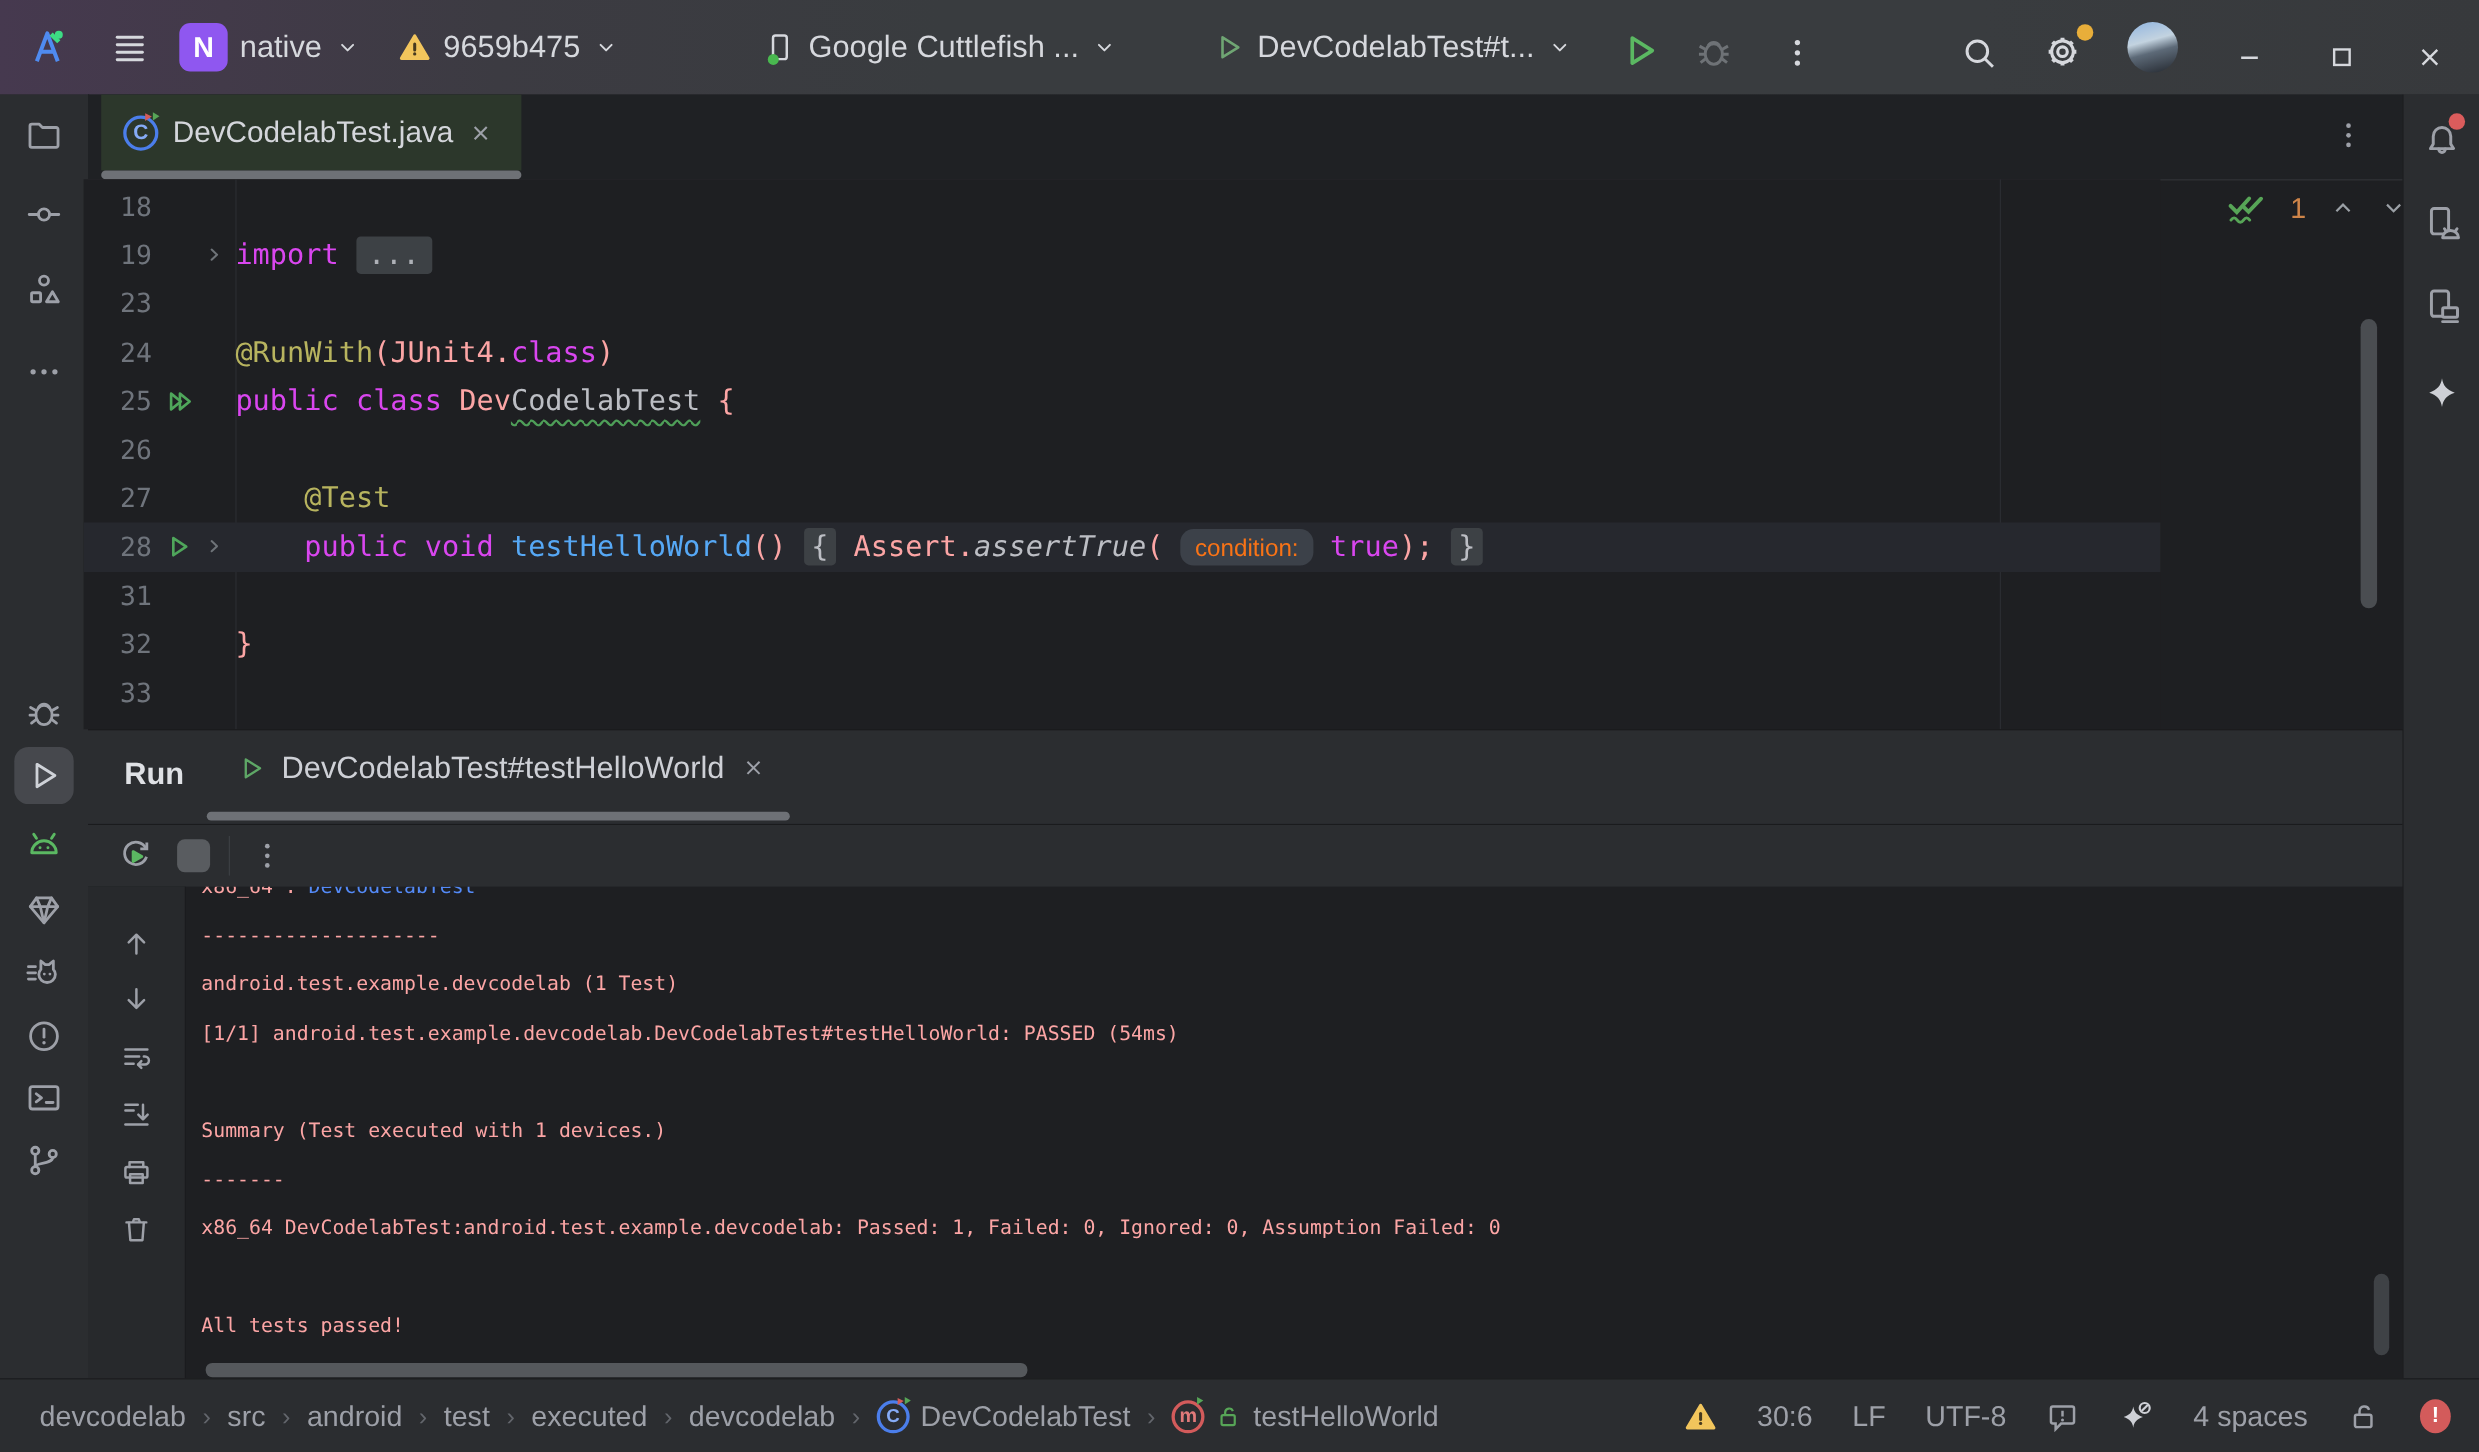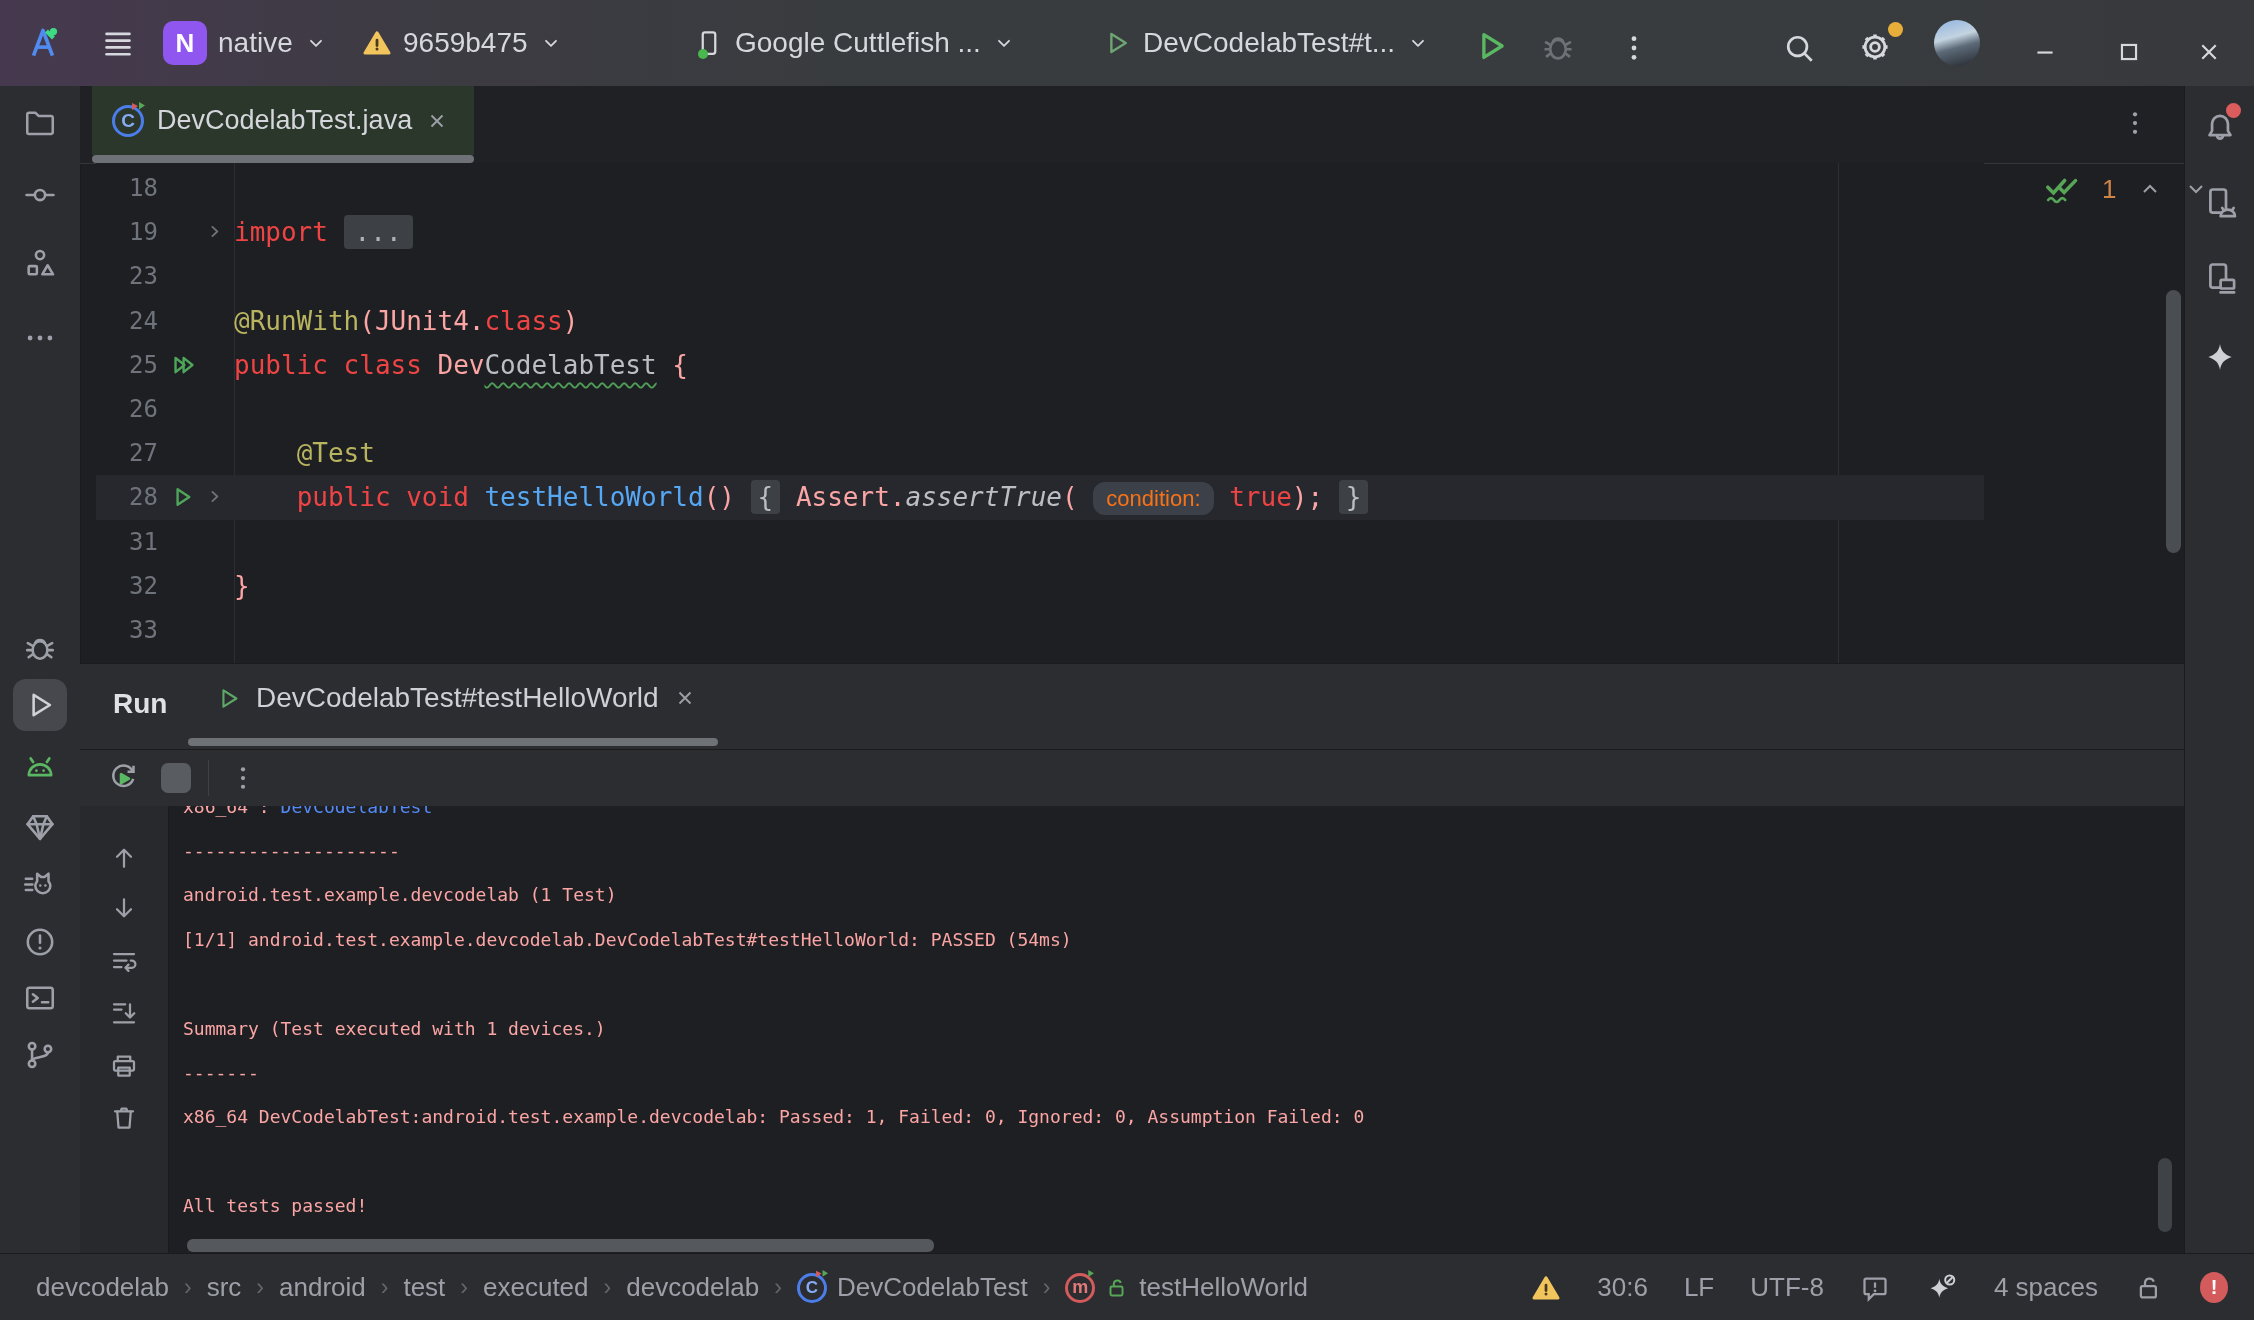--- a/index.html
+++ b/index.html
@@ -36,7 +36,7 @@
     display:flex;align-items:center;justify-content:center;color:#e07a7a;font-weight:bold;font-size:18px;flex:none;}
   .mth-ic .marks{position:absolute;right:-6px;top:-7px;}
   
-  .editor{position:absolute;left:96px;top:163px;width:1888px;height:500px;background:#1e1f22;}
+  .editor{position:absolute;left:76px;top:163px;width:1888px;height:500px;background:#1e1f22;}
   .guide{position:absolute;left:1742px;top:0;width:1px;height:100%;background:#2c2e33;}
   .gutter-sep{position:absolute;left:138px;top:0;width:1px;height:100%;background:#2c2e33;}
   .code-lines{position:absolute;left:0;top:3px;width:100%;}

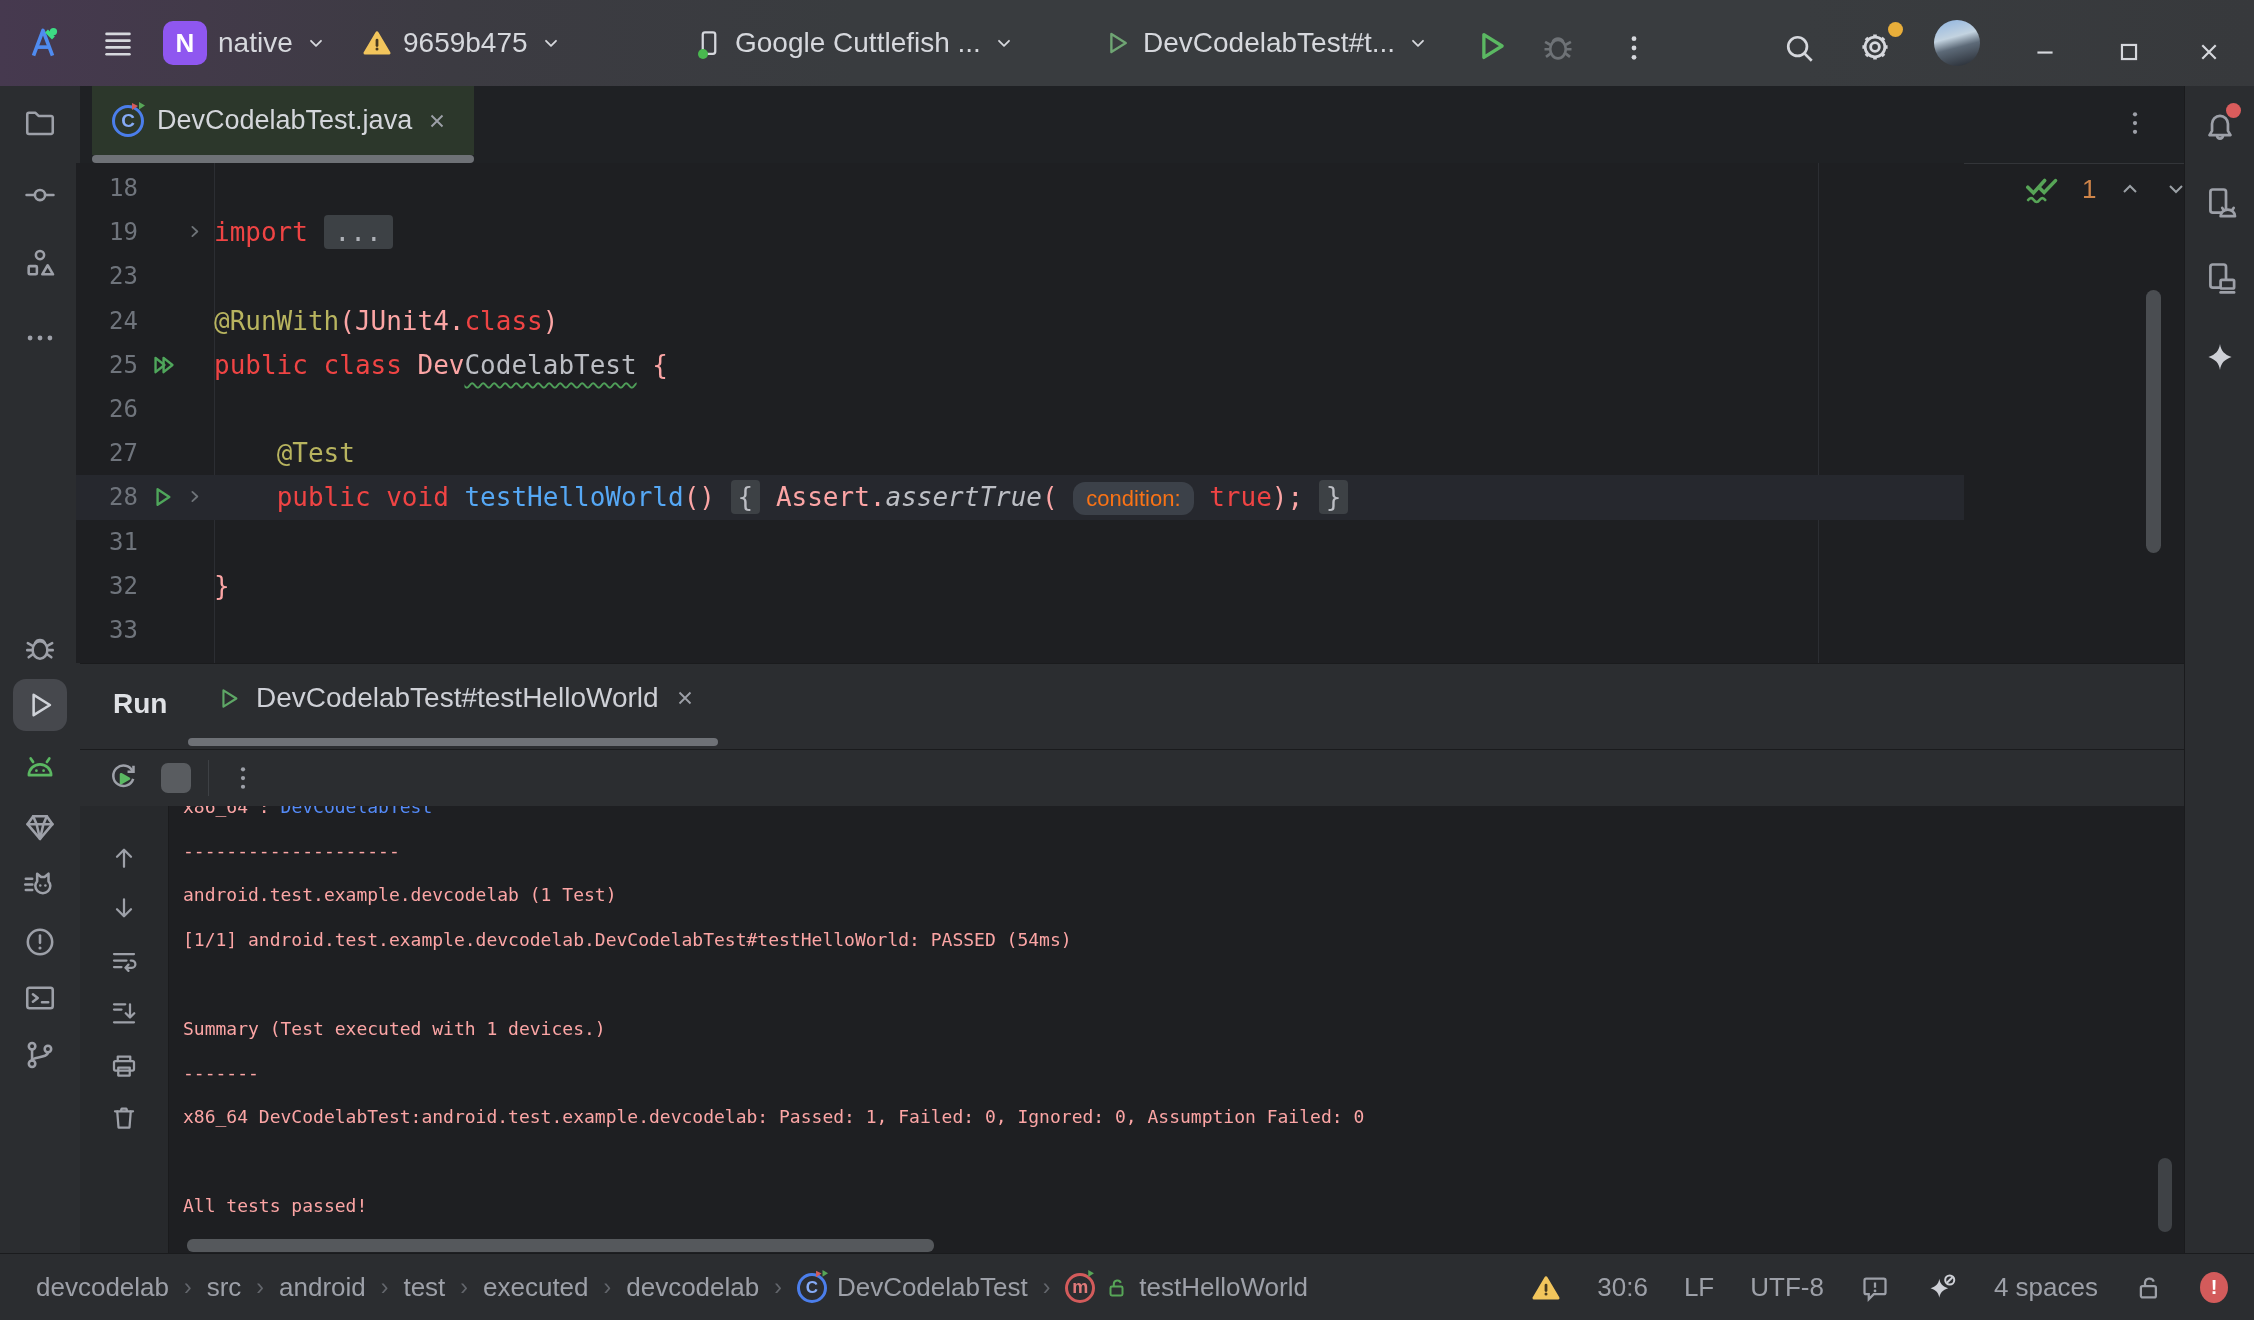--- a/index.html
+++ b/index.html
@@ -47,7 +47,7 @@
   .gic .gut-run{position:absolute;left:12px;top:9px;}
   .gic .gut-fold{position:absolute;left:48px;top:13px;}
   .ct{white-space:pre;}
-  .tk-kw{color:#ef4444;text-align:right;}
+  .tk-kw{color:#d946ef;text-align:right;}
   .tk-ann{color:#b8b45f;}
   .tk-mth{color:#56a8f5;}
   .tk-it{font-style:italic;color:#bcbec4;}

